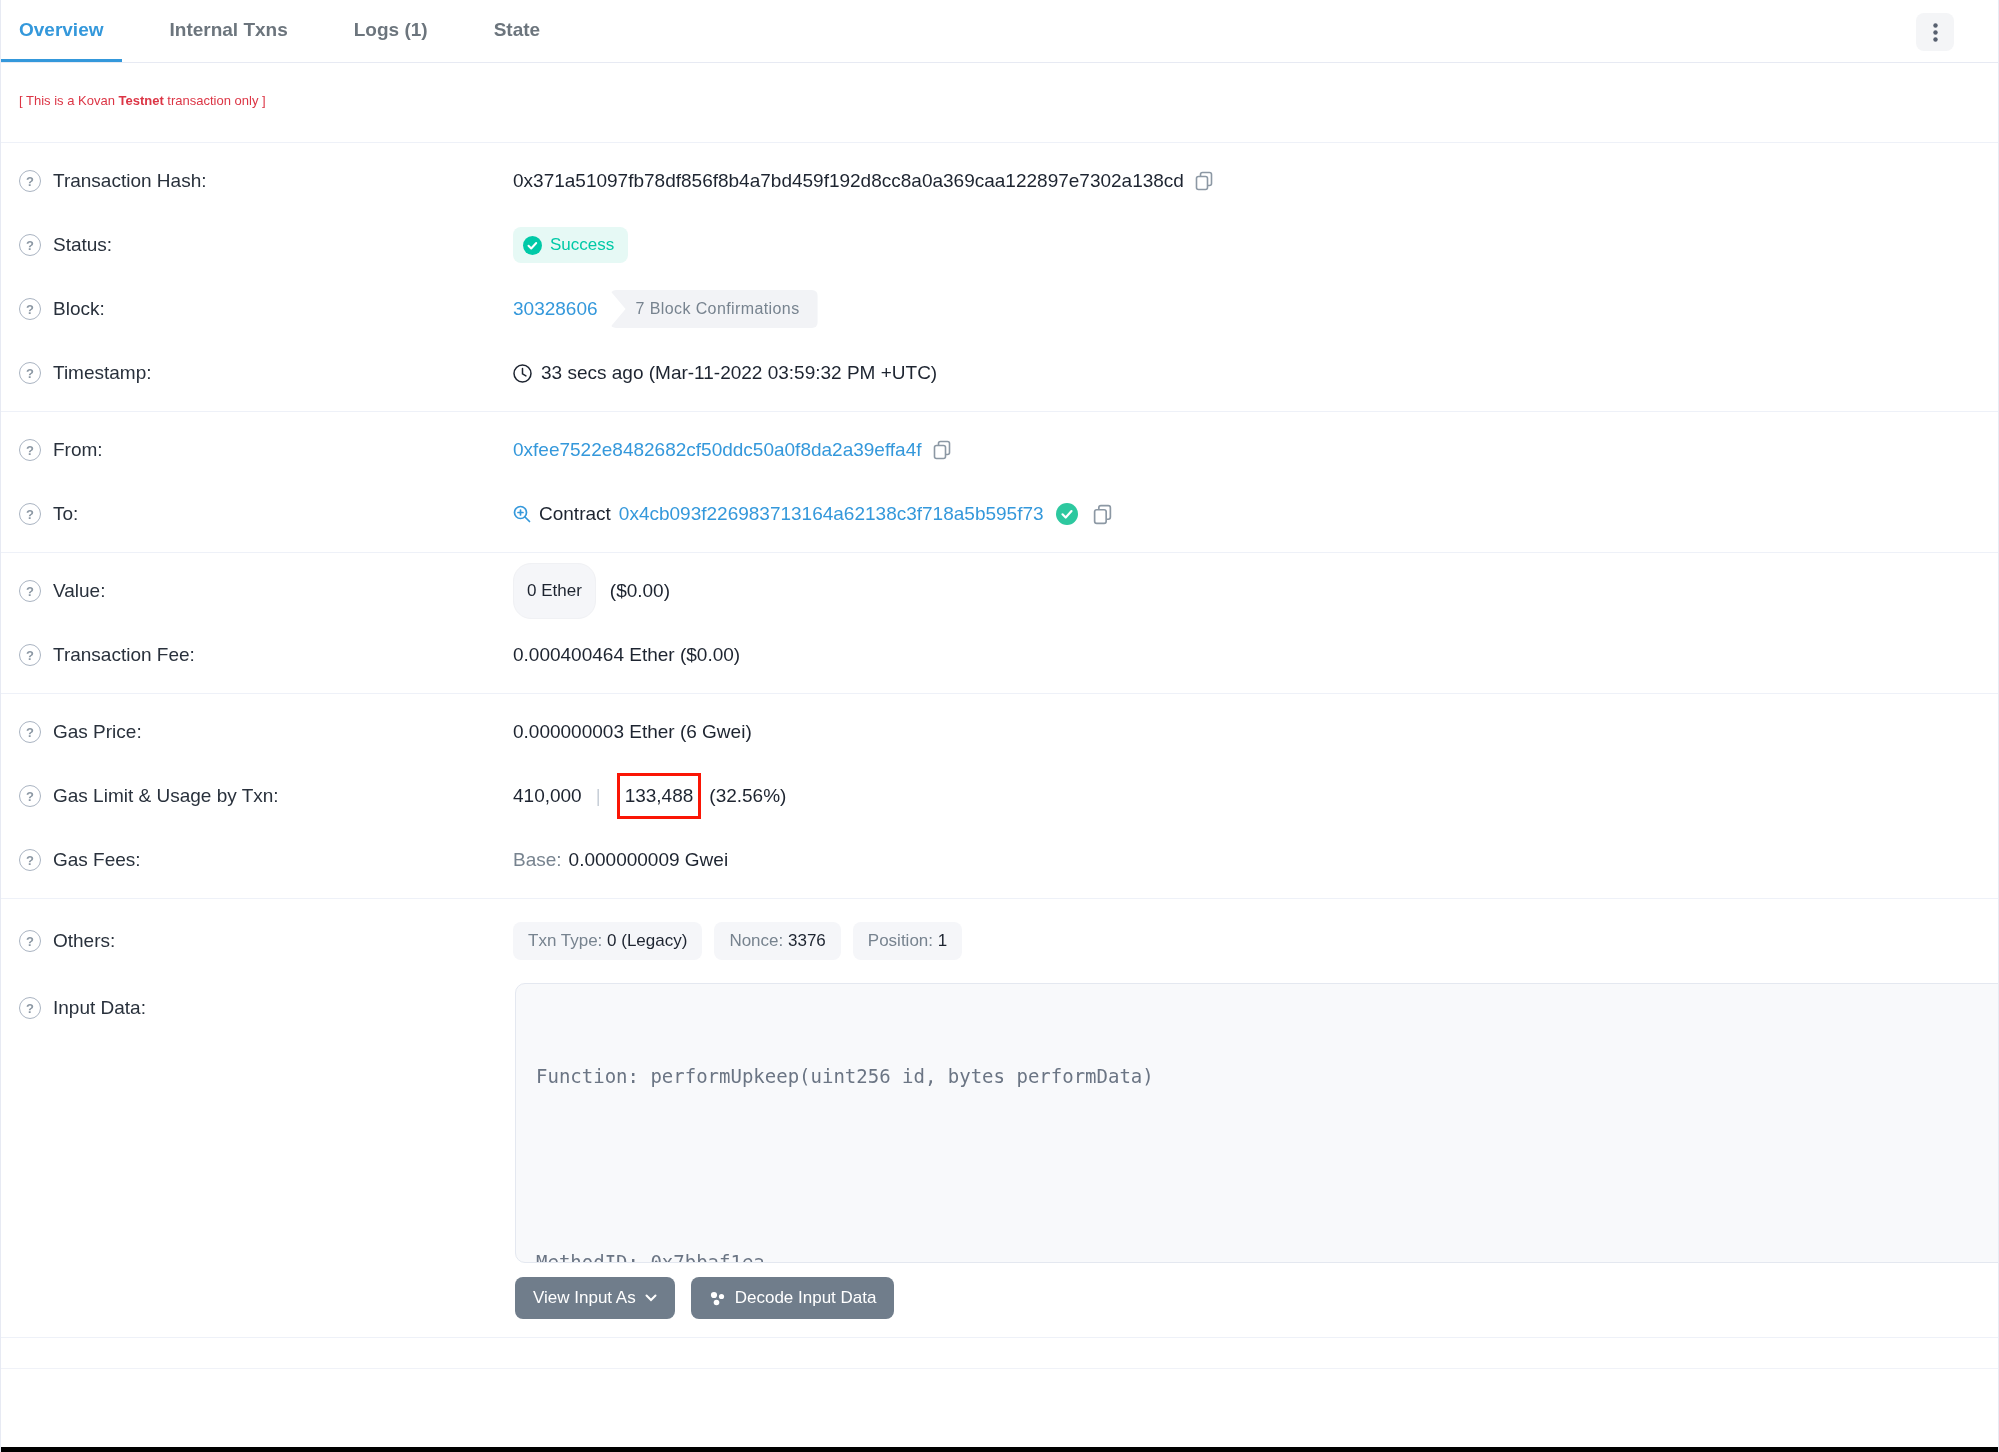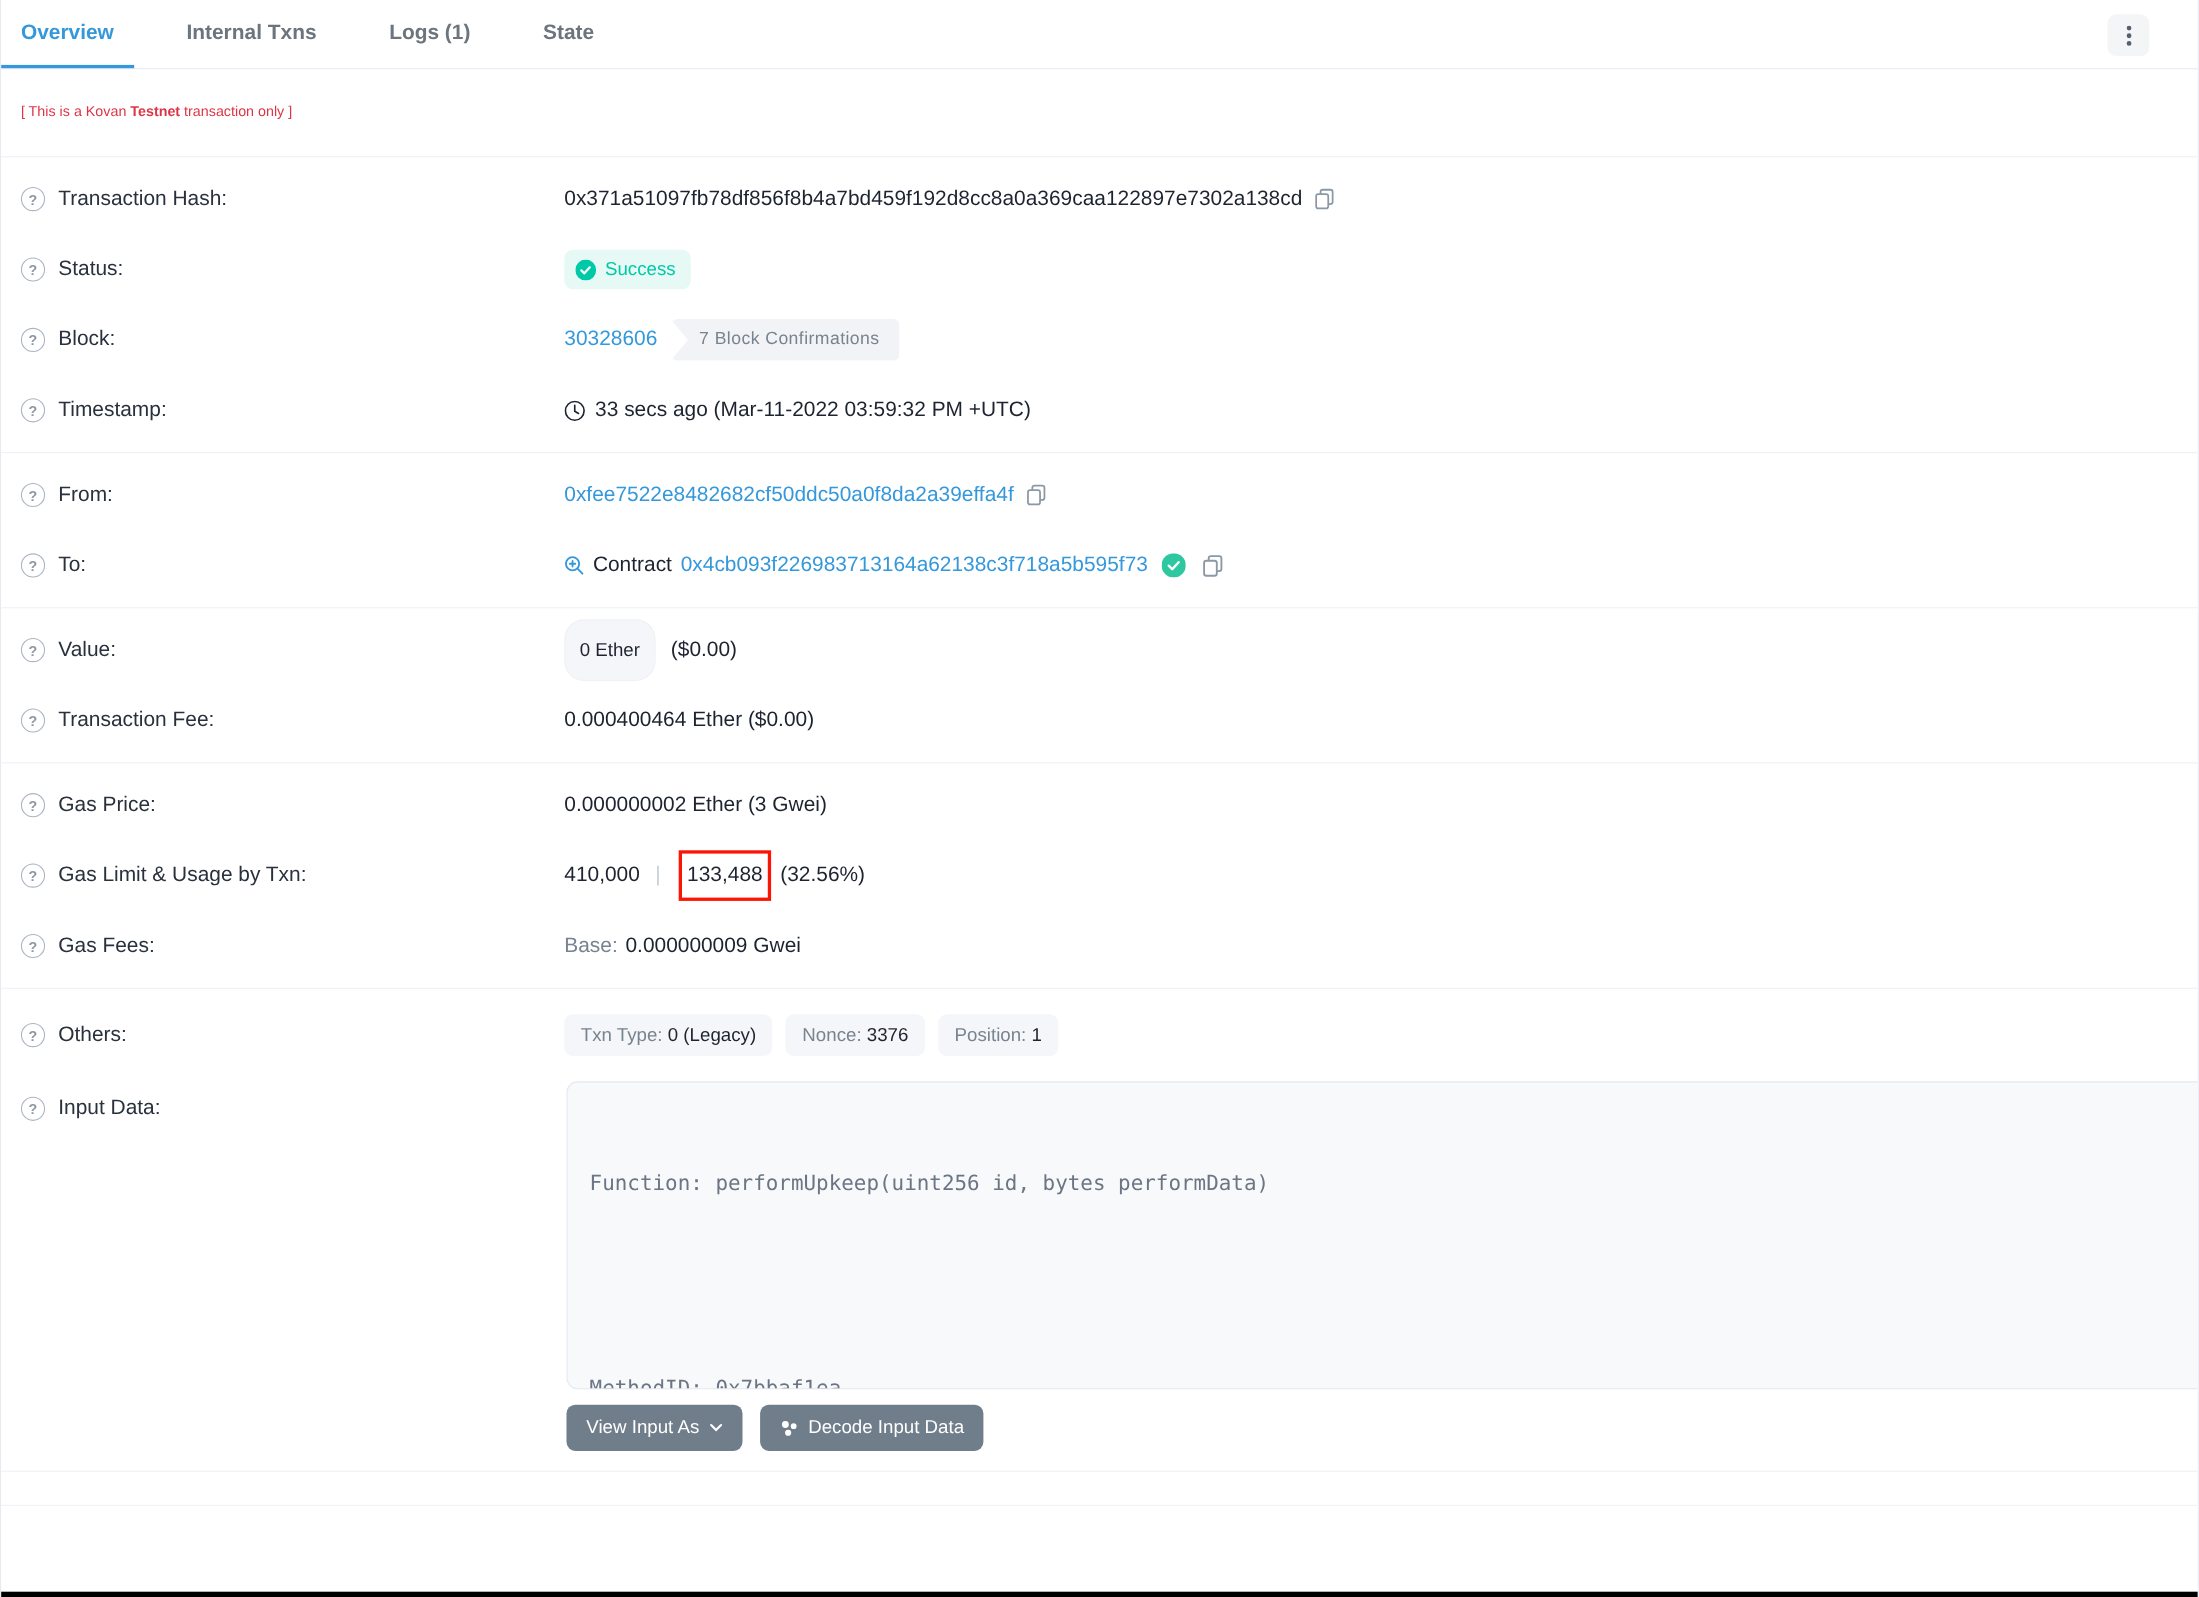--- a/index.html
+++ b/index.html
@@ -218,7 +218,7 @@
         <span class="lbl">Gas Price:</span>
       </div>
       <div class="value-col">
-        <span>0.000000002 Ether (3 Gwei)</span>
+        <span>0.000000003 Ether (6 Gwei)</span>
       </div>
     </div>
 

